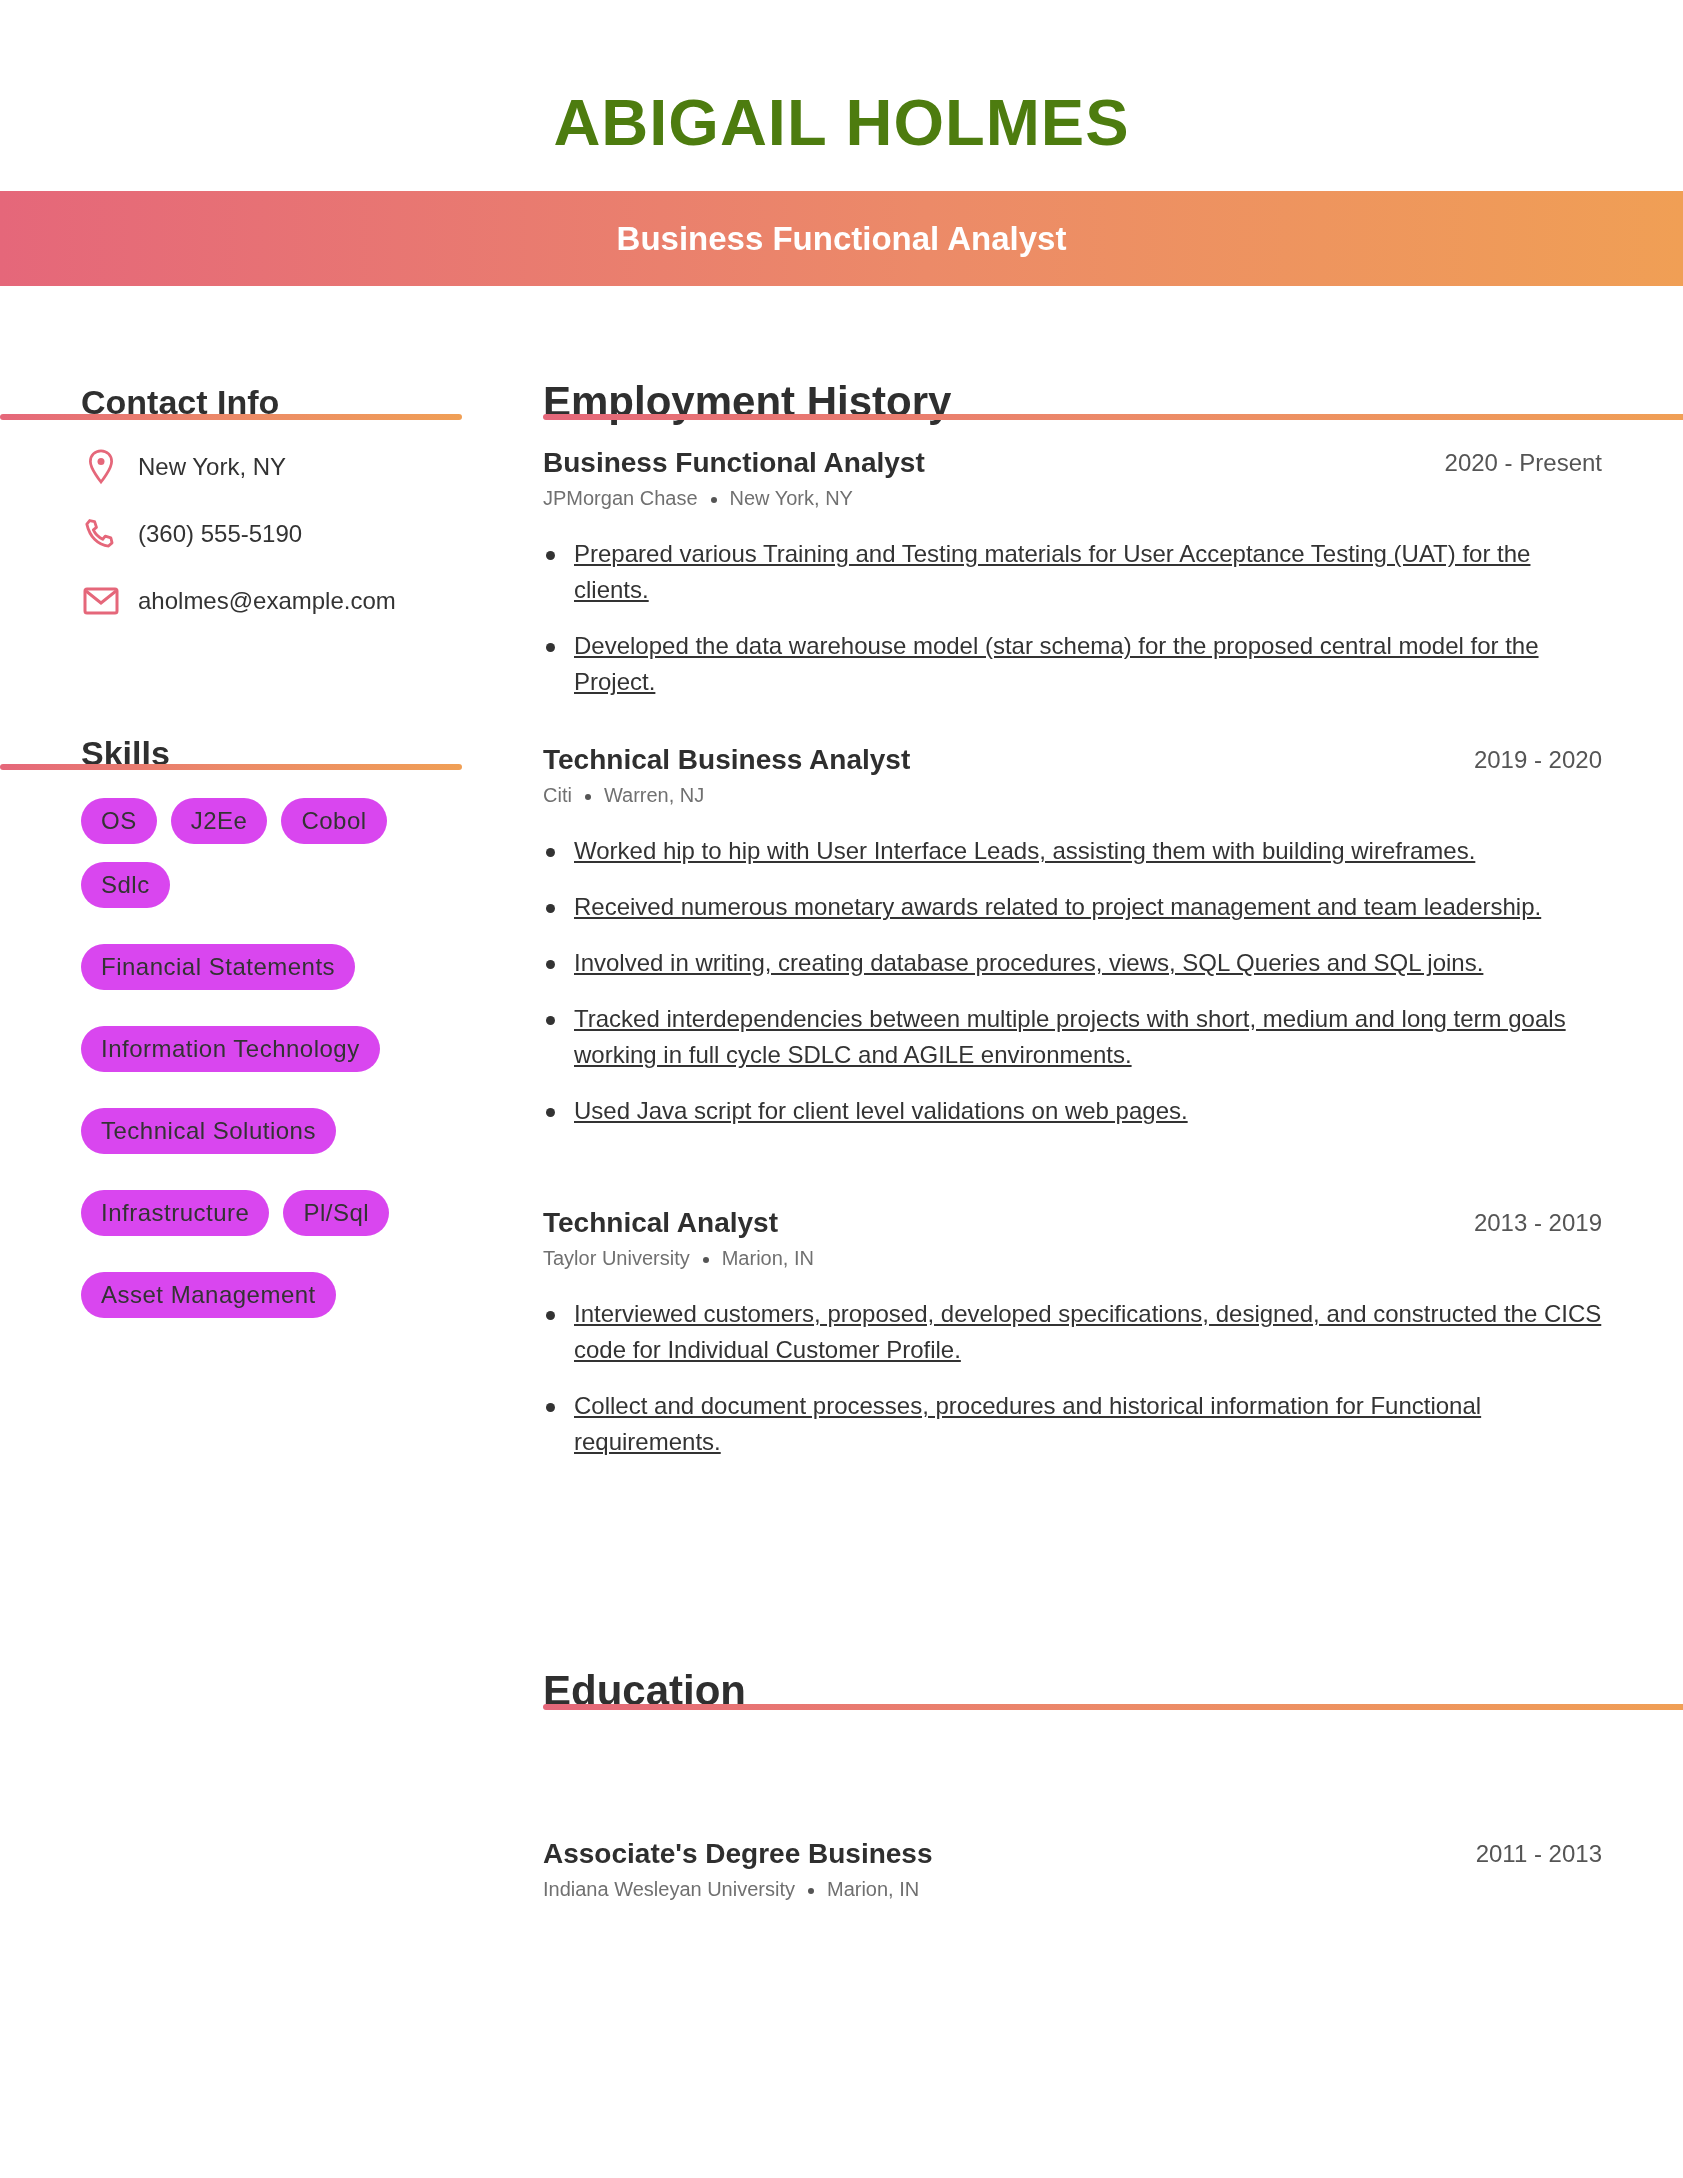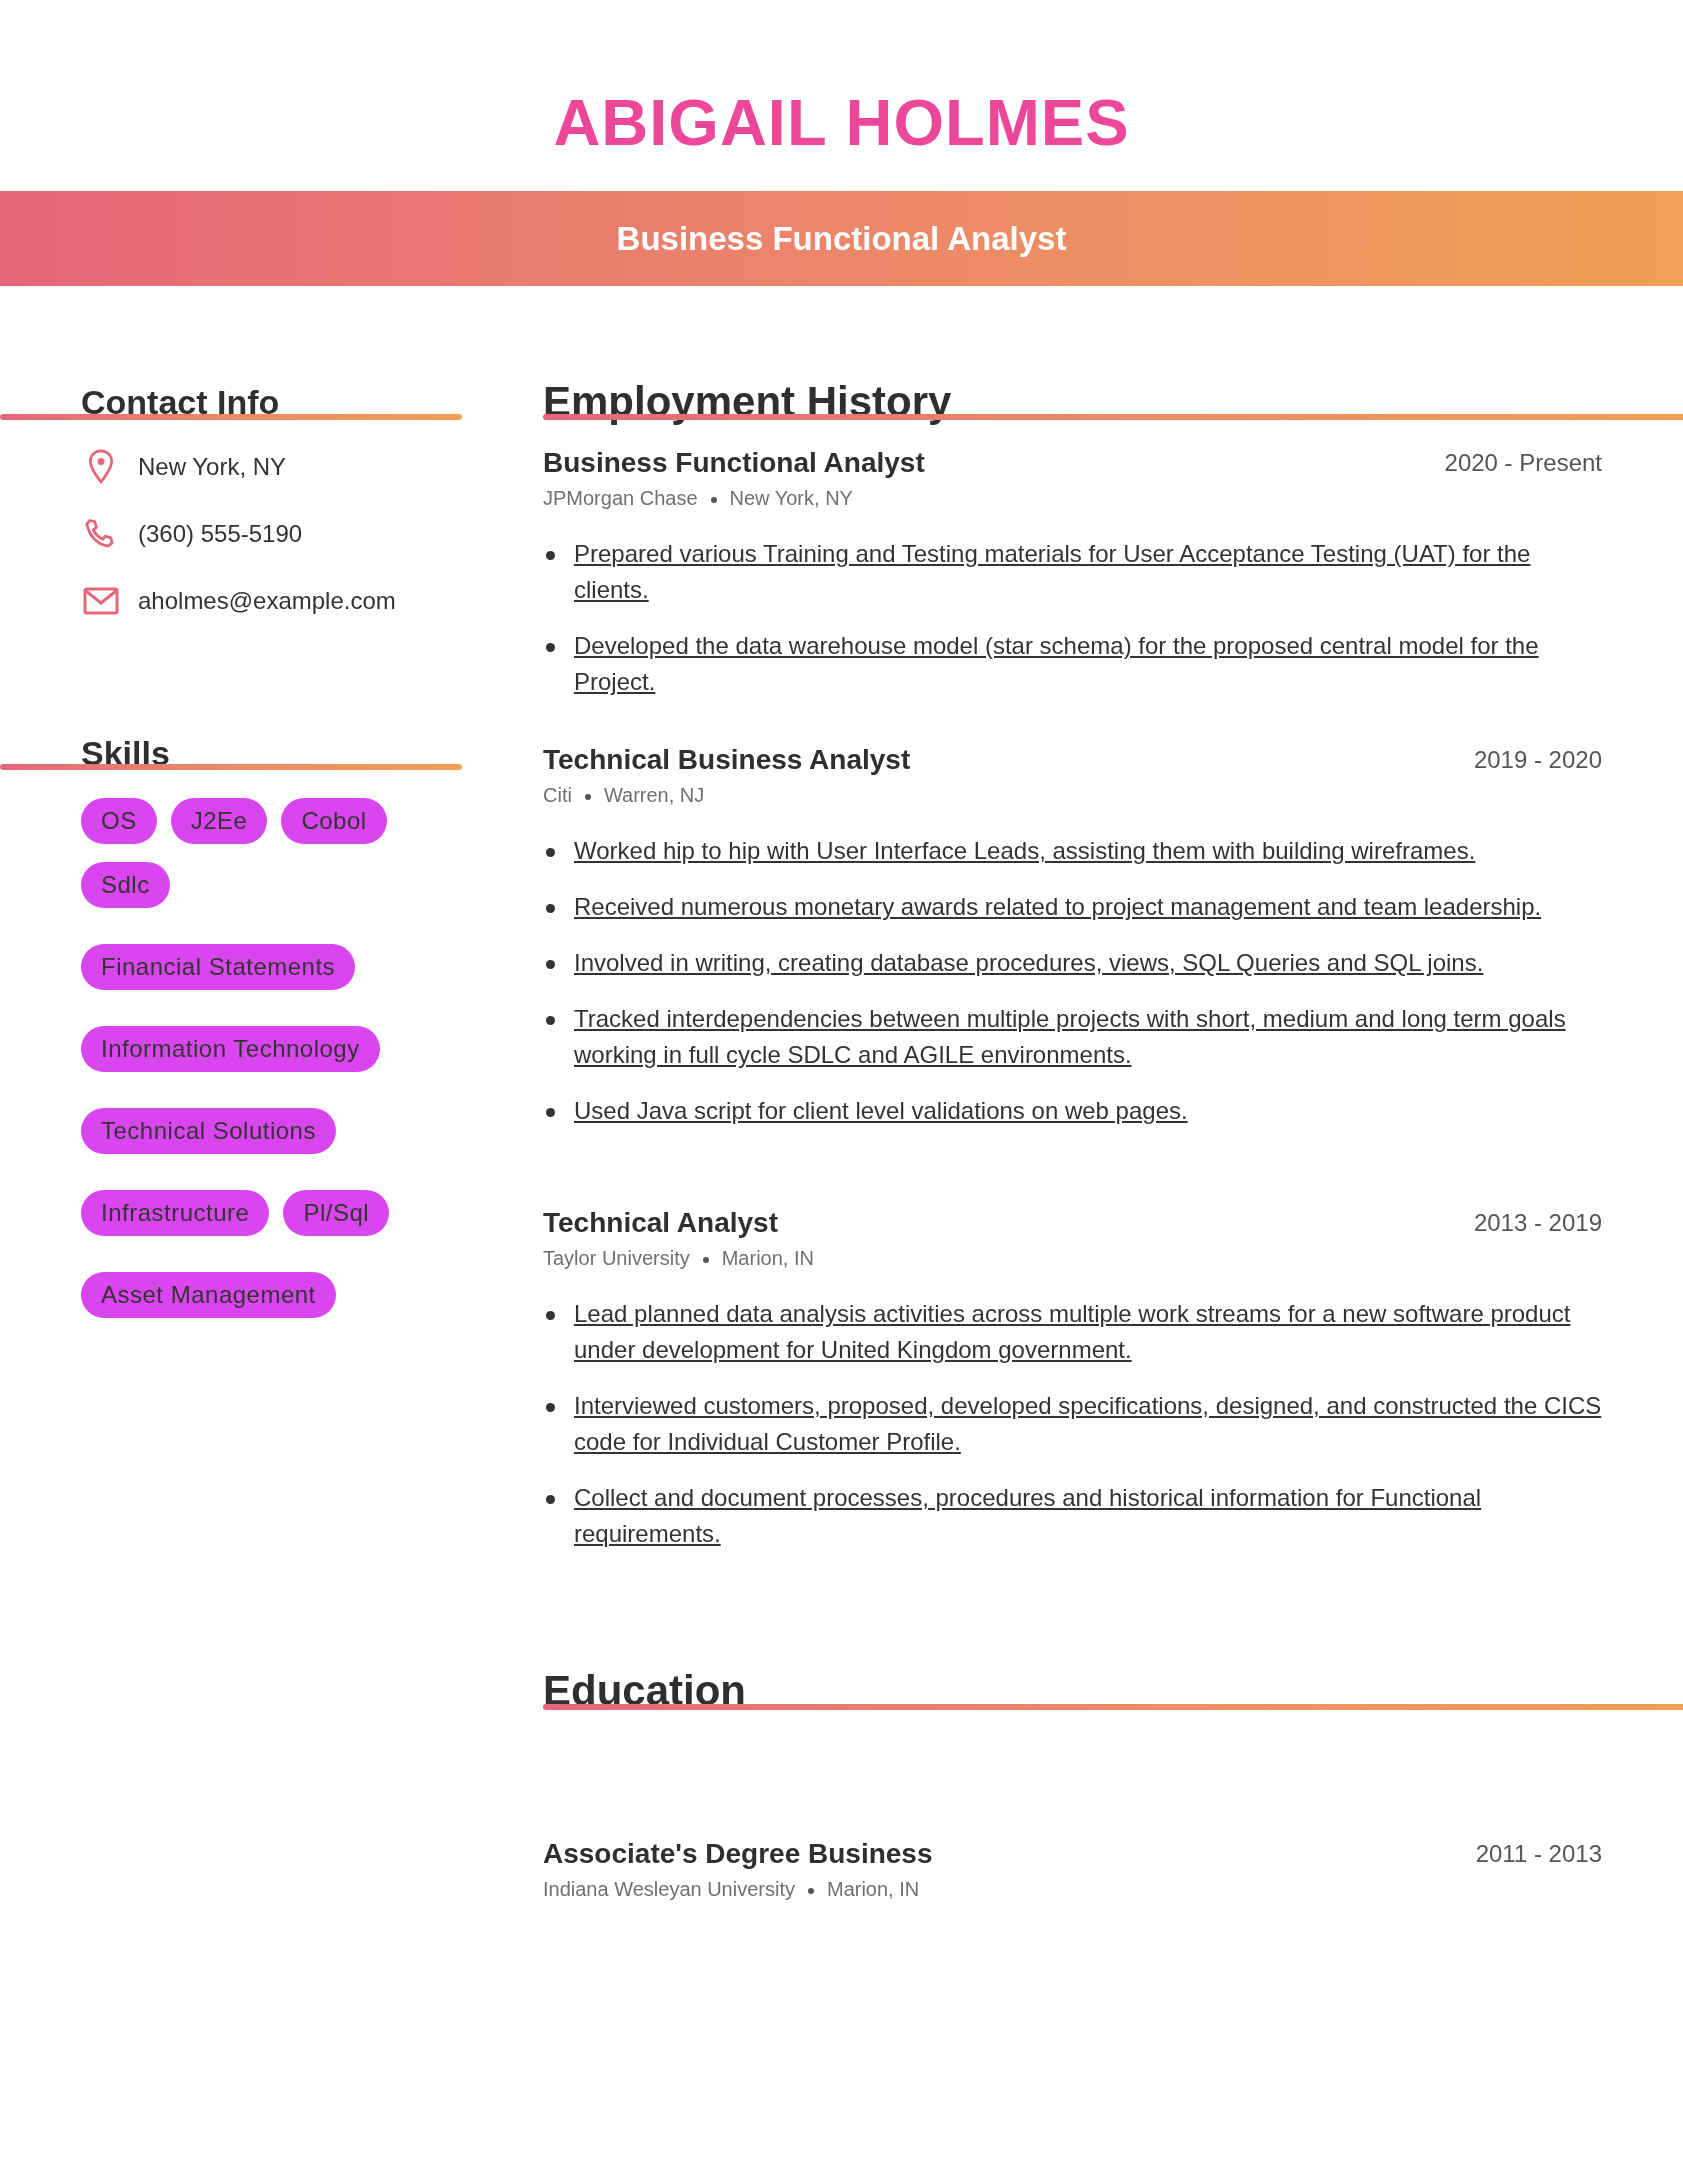--- a/index.html
+++ b/index.html
@@ -6,7 +6,7 @@
   body { width: 1683px; height: 2178px; position: relative; overflow: hidden;
          font-family: "Liberation Sans", "DejaVu Sans", sans-serif; color: #2e2e2e; }
   .name { position: absolute; left: 0; width: 1683px; top: 83px; text-align: center;
-          font-size: 65px; font-weight: bold; letter-spacing: 1px; color: #ec4899; line-height: 79px; }
+          font-size: 65px; font-weight: bold; letter-spacing: 1px; color: #4d7c0f; line-height: 79px; }
   .banner { position: absolute; left: 0; top: 191px; width: 1683px; height: 95px;
             background: linear-gradient(90deg, #e5677a 0%, #ec8a68 55%, #f09f55 100%);
             display: flex; align-items: center; justify-content: center; }

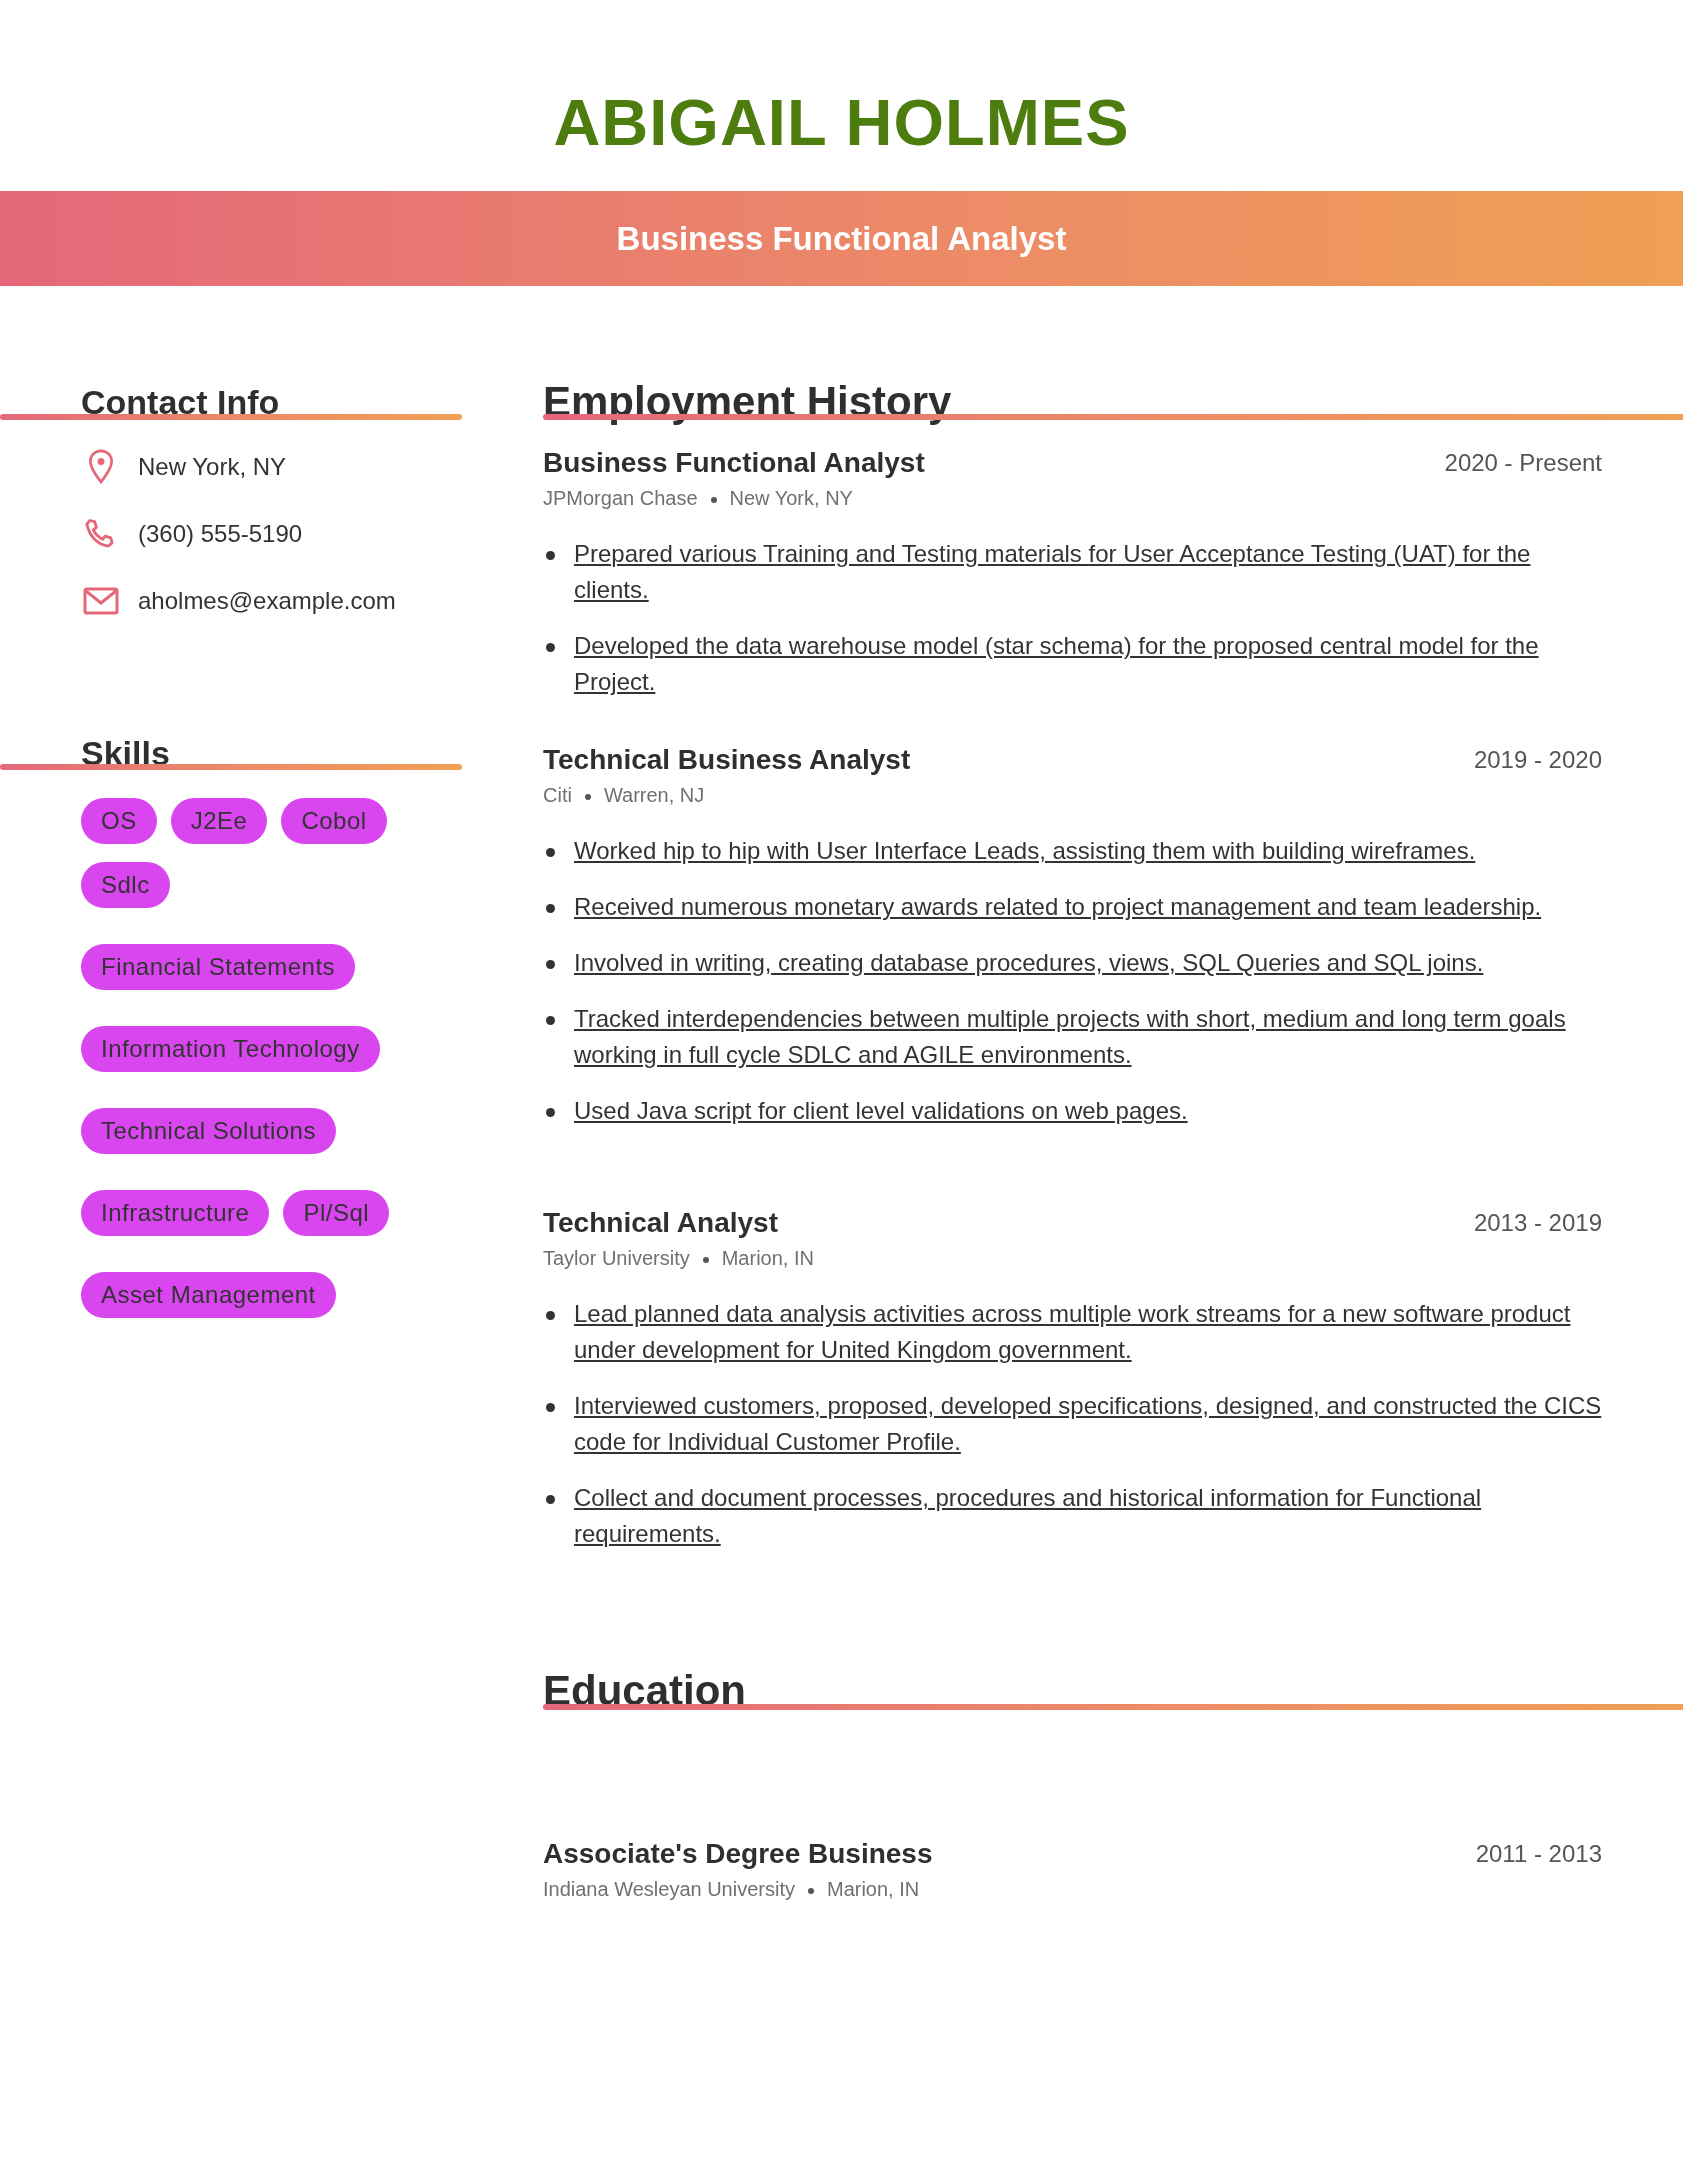--- a/index.html
+++ b/index.html
@@ -129,7 +129,6 @@
     <span>Taylor University</span><span class="dot"></span><span>Marion, IN</span>
   </div>
   <div style="margin-top:26px;">
-    <div class="b">Lead planned data analysis activities across multiple work streams for a new software product under development for United Kingdom government.</div>
     <div class="b">Interviewed customers, proposed, developed specifications, designed, and constructed the CICS code for Individual Customer Profile.</div>
     <div class="b">Collect and document processes, procedures and historical information for Functional requirements.</div>
   </div>

